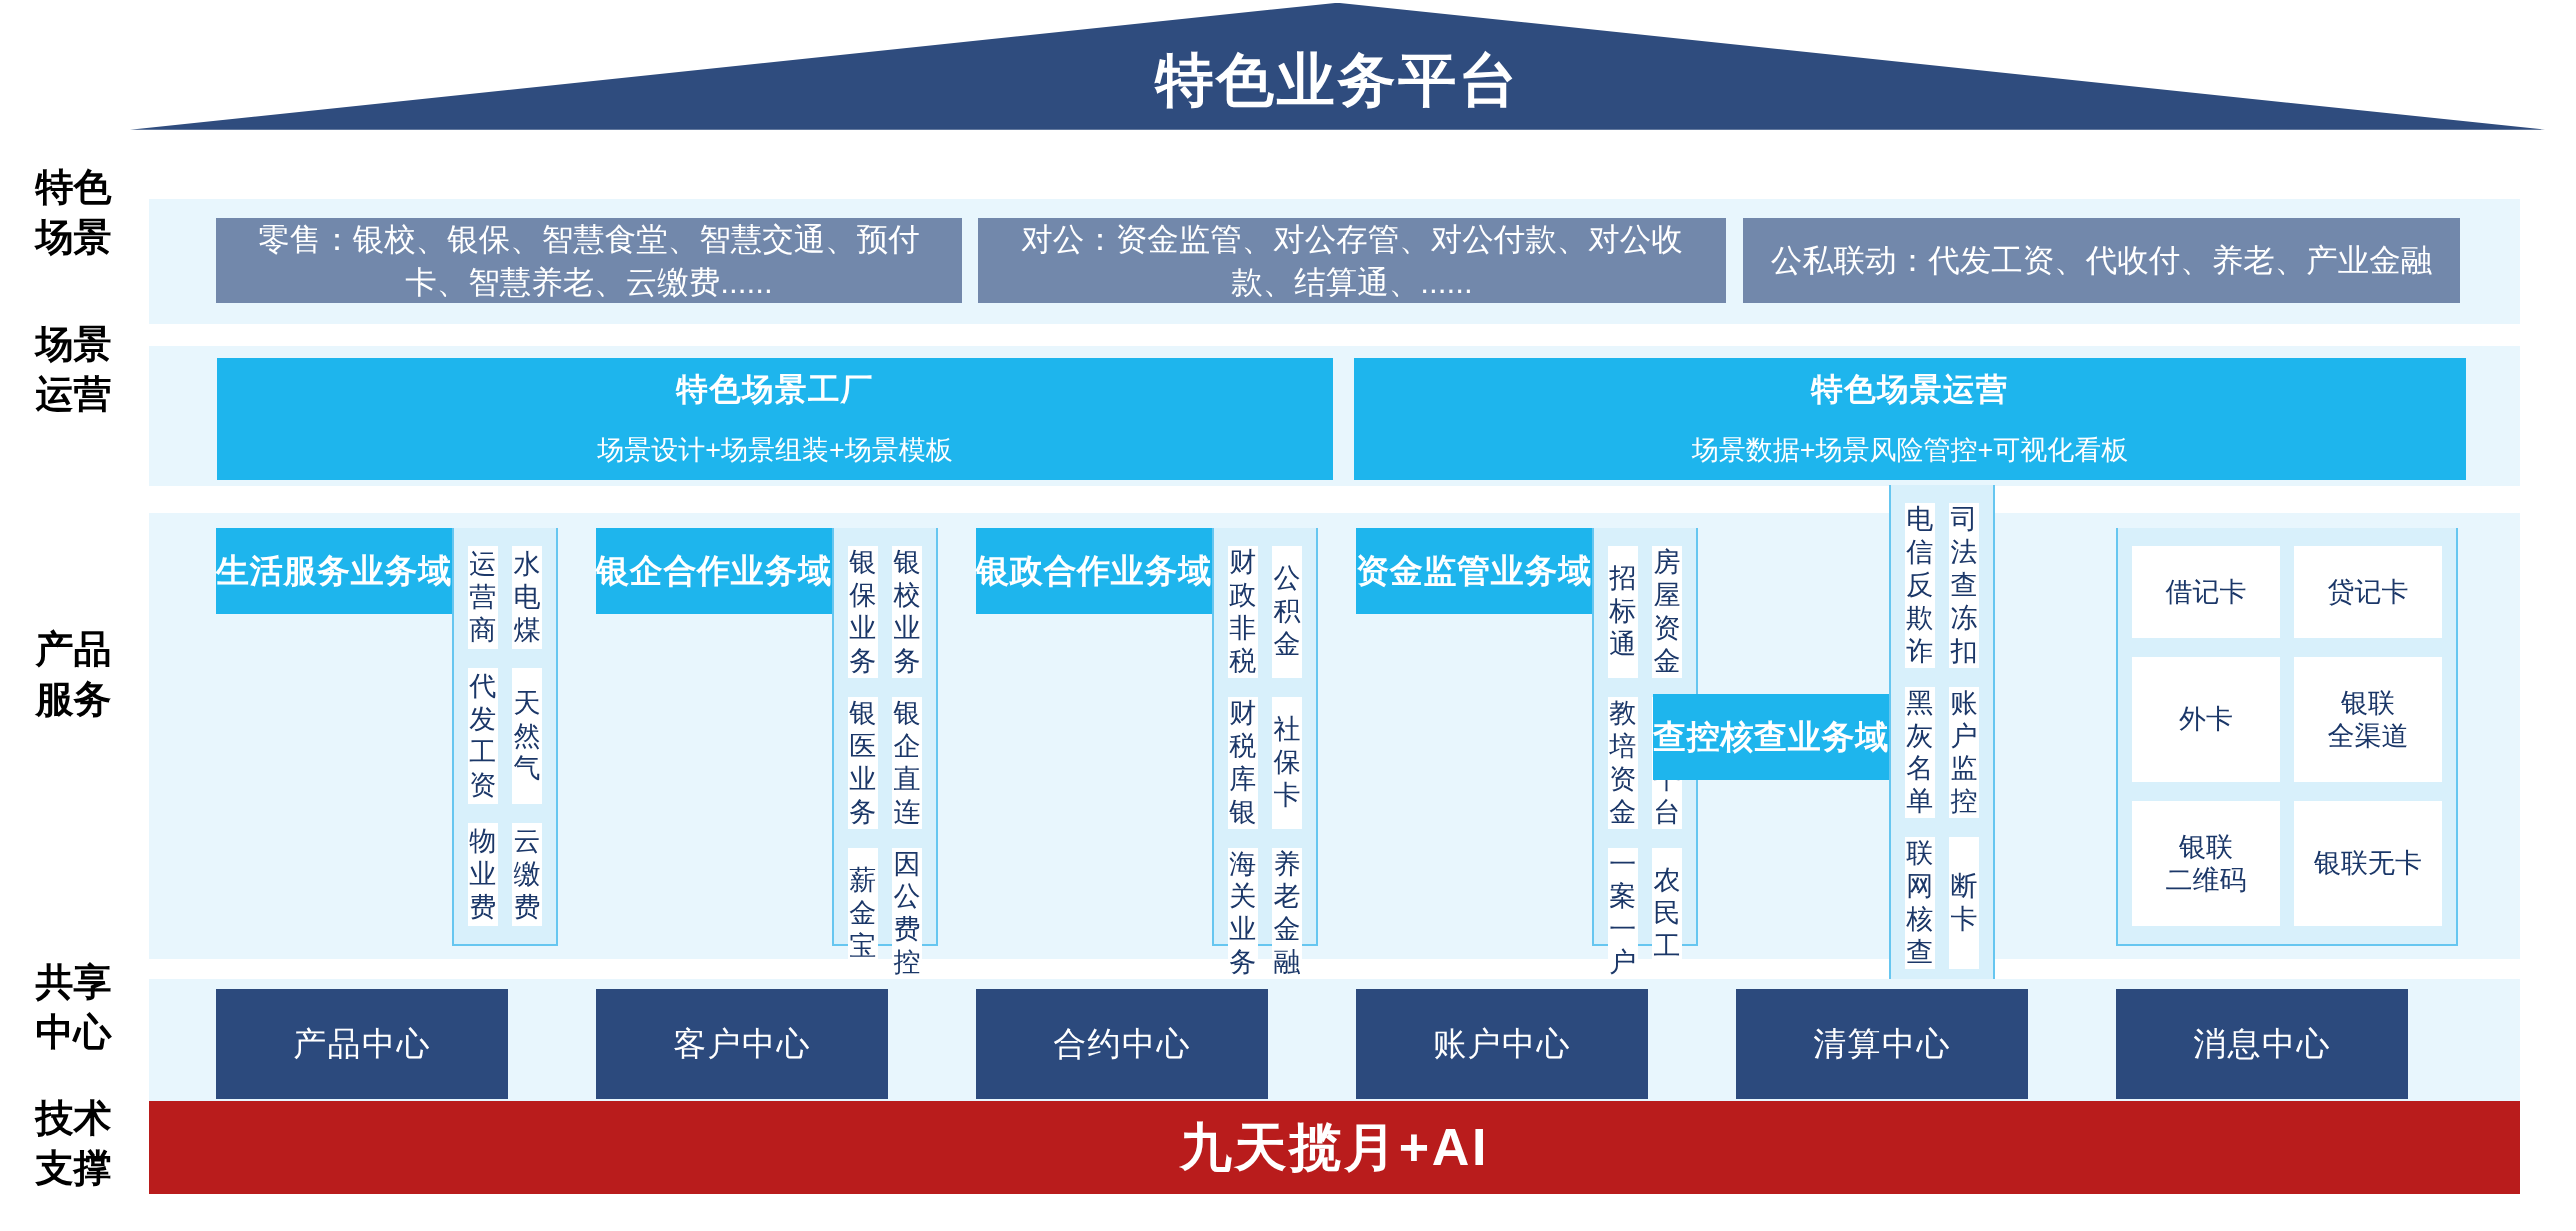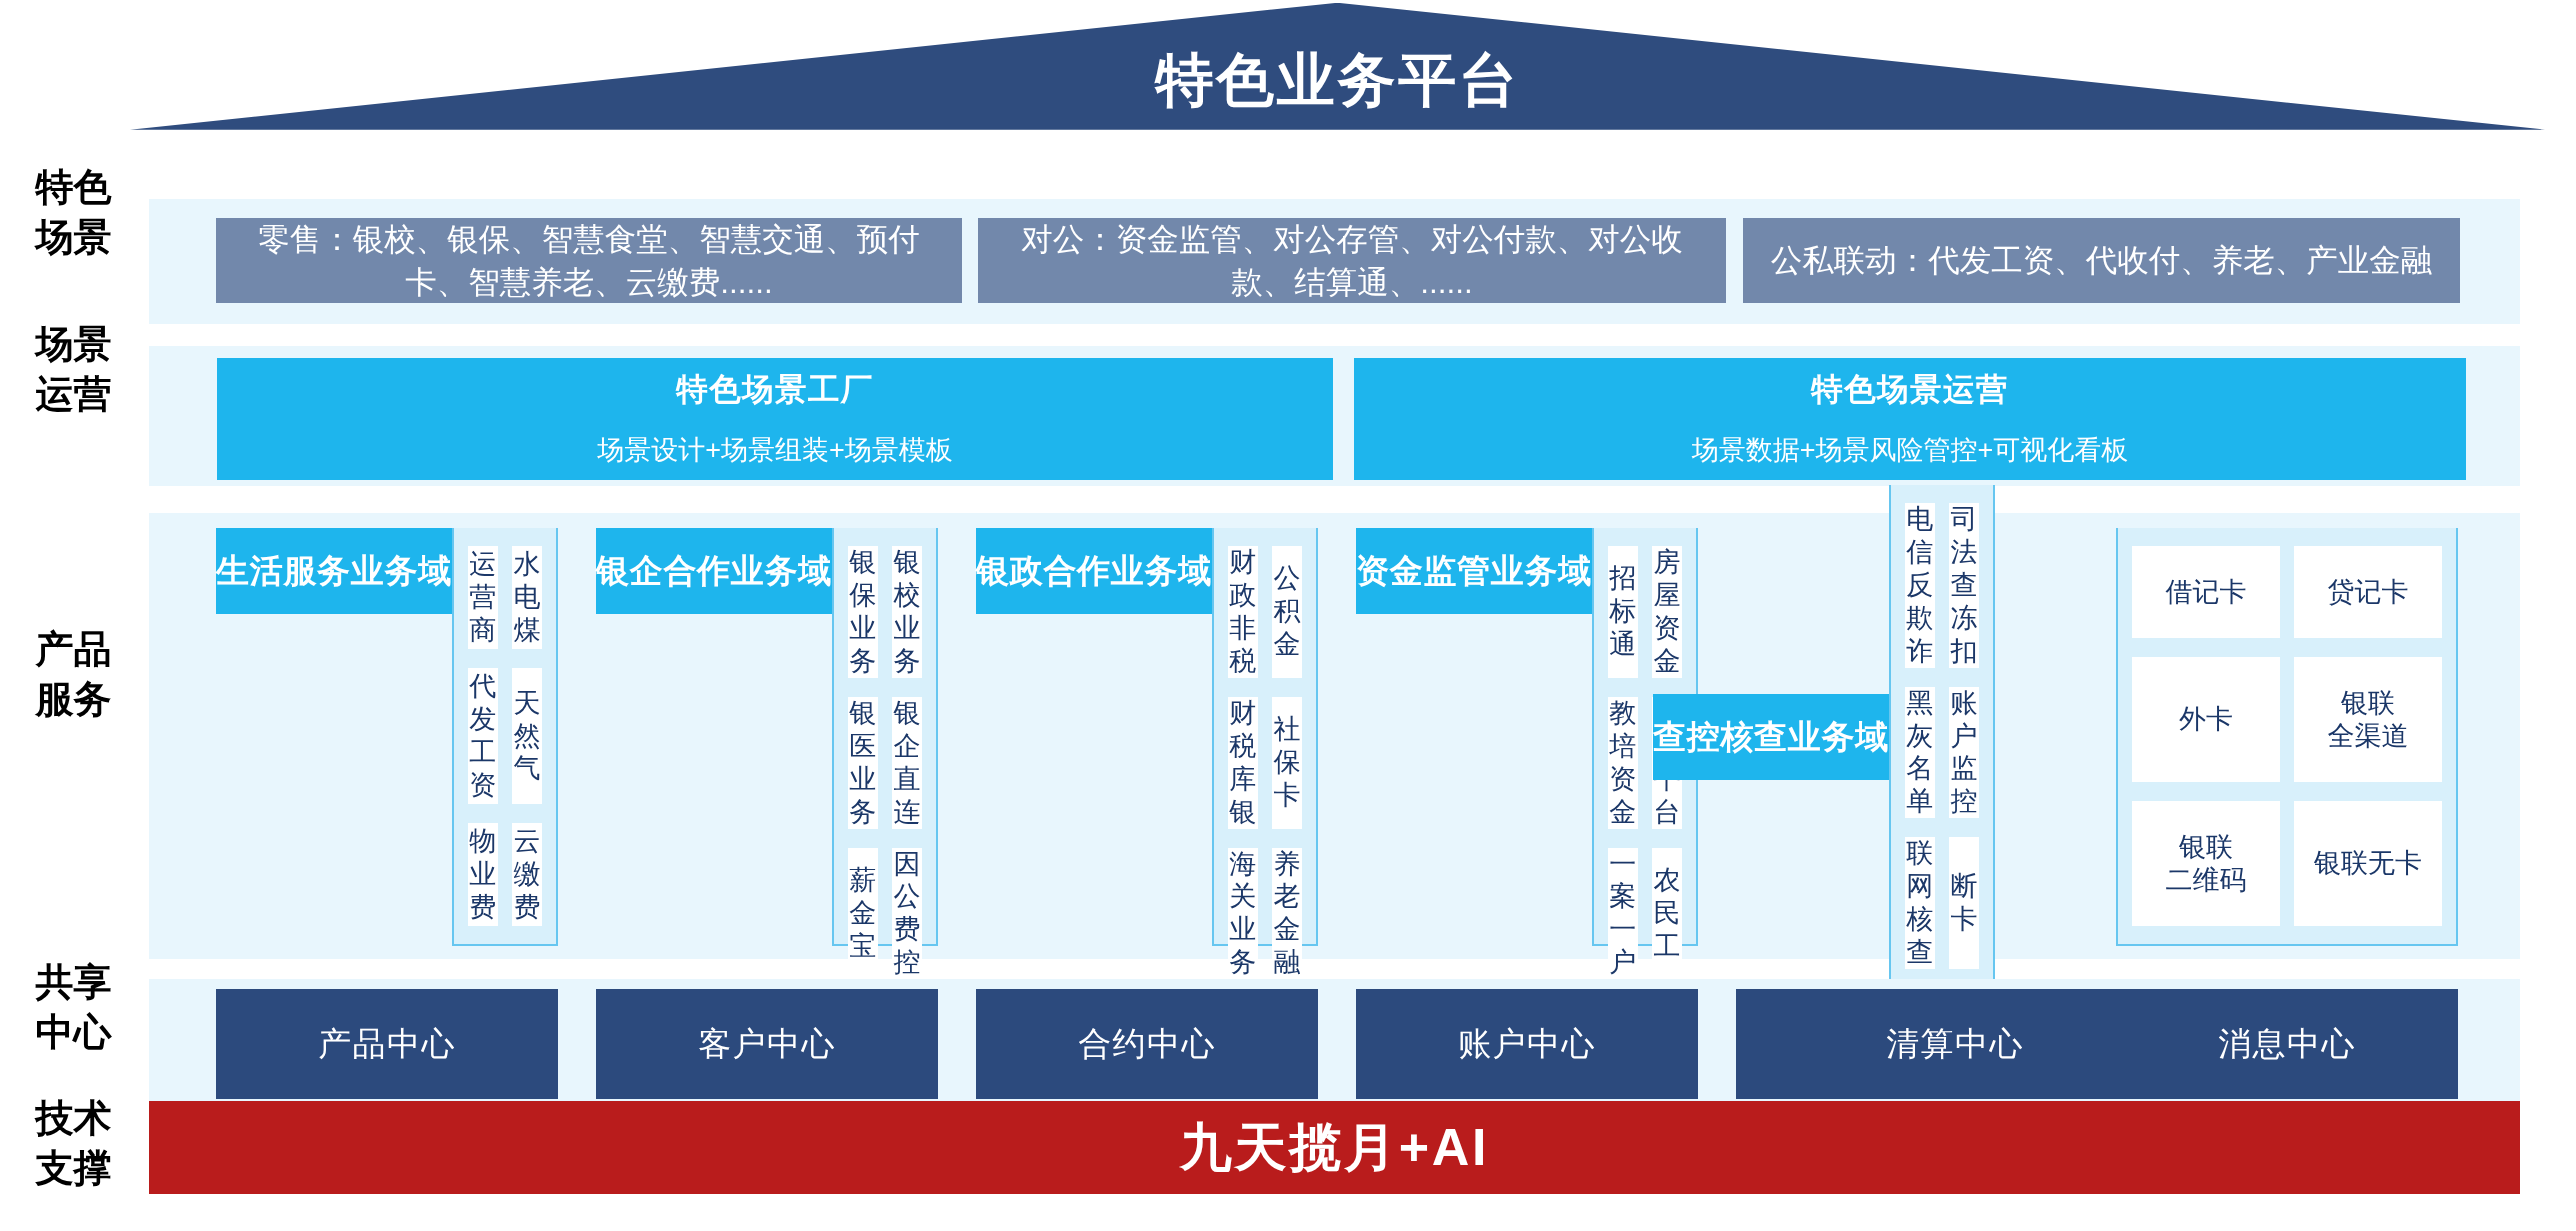--- a/index.html
+++ b/index.html
@@ -54,7 +54,7 @@
          display:flex;align-items:center;justify-content:center;text-align:center;white-space:pre-line;}
 
   
-  .center-box{top:10.3px;height:110px;width:342px;background:#2C4A7D;color:#ffffff;font-size:33px;
+  .center-box{top:10.3px;height:110px;width:292px;background:#2C4A7D;color:#ffffff;font-size:33px;
               display:flex;align-items:center;justify-content:center;letter-spacing:1.4px;}
   .cb-1{left:67px;} .cb-2{left:447px;} .cb-3{left:827px;}
   .cb-4{left:1207px;} .cb-5{left:1587px;padding-left:48px;} .cb-6{left:1967px;}

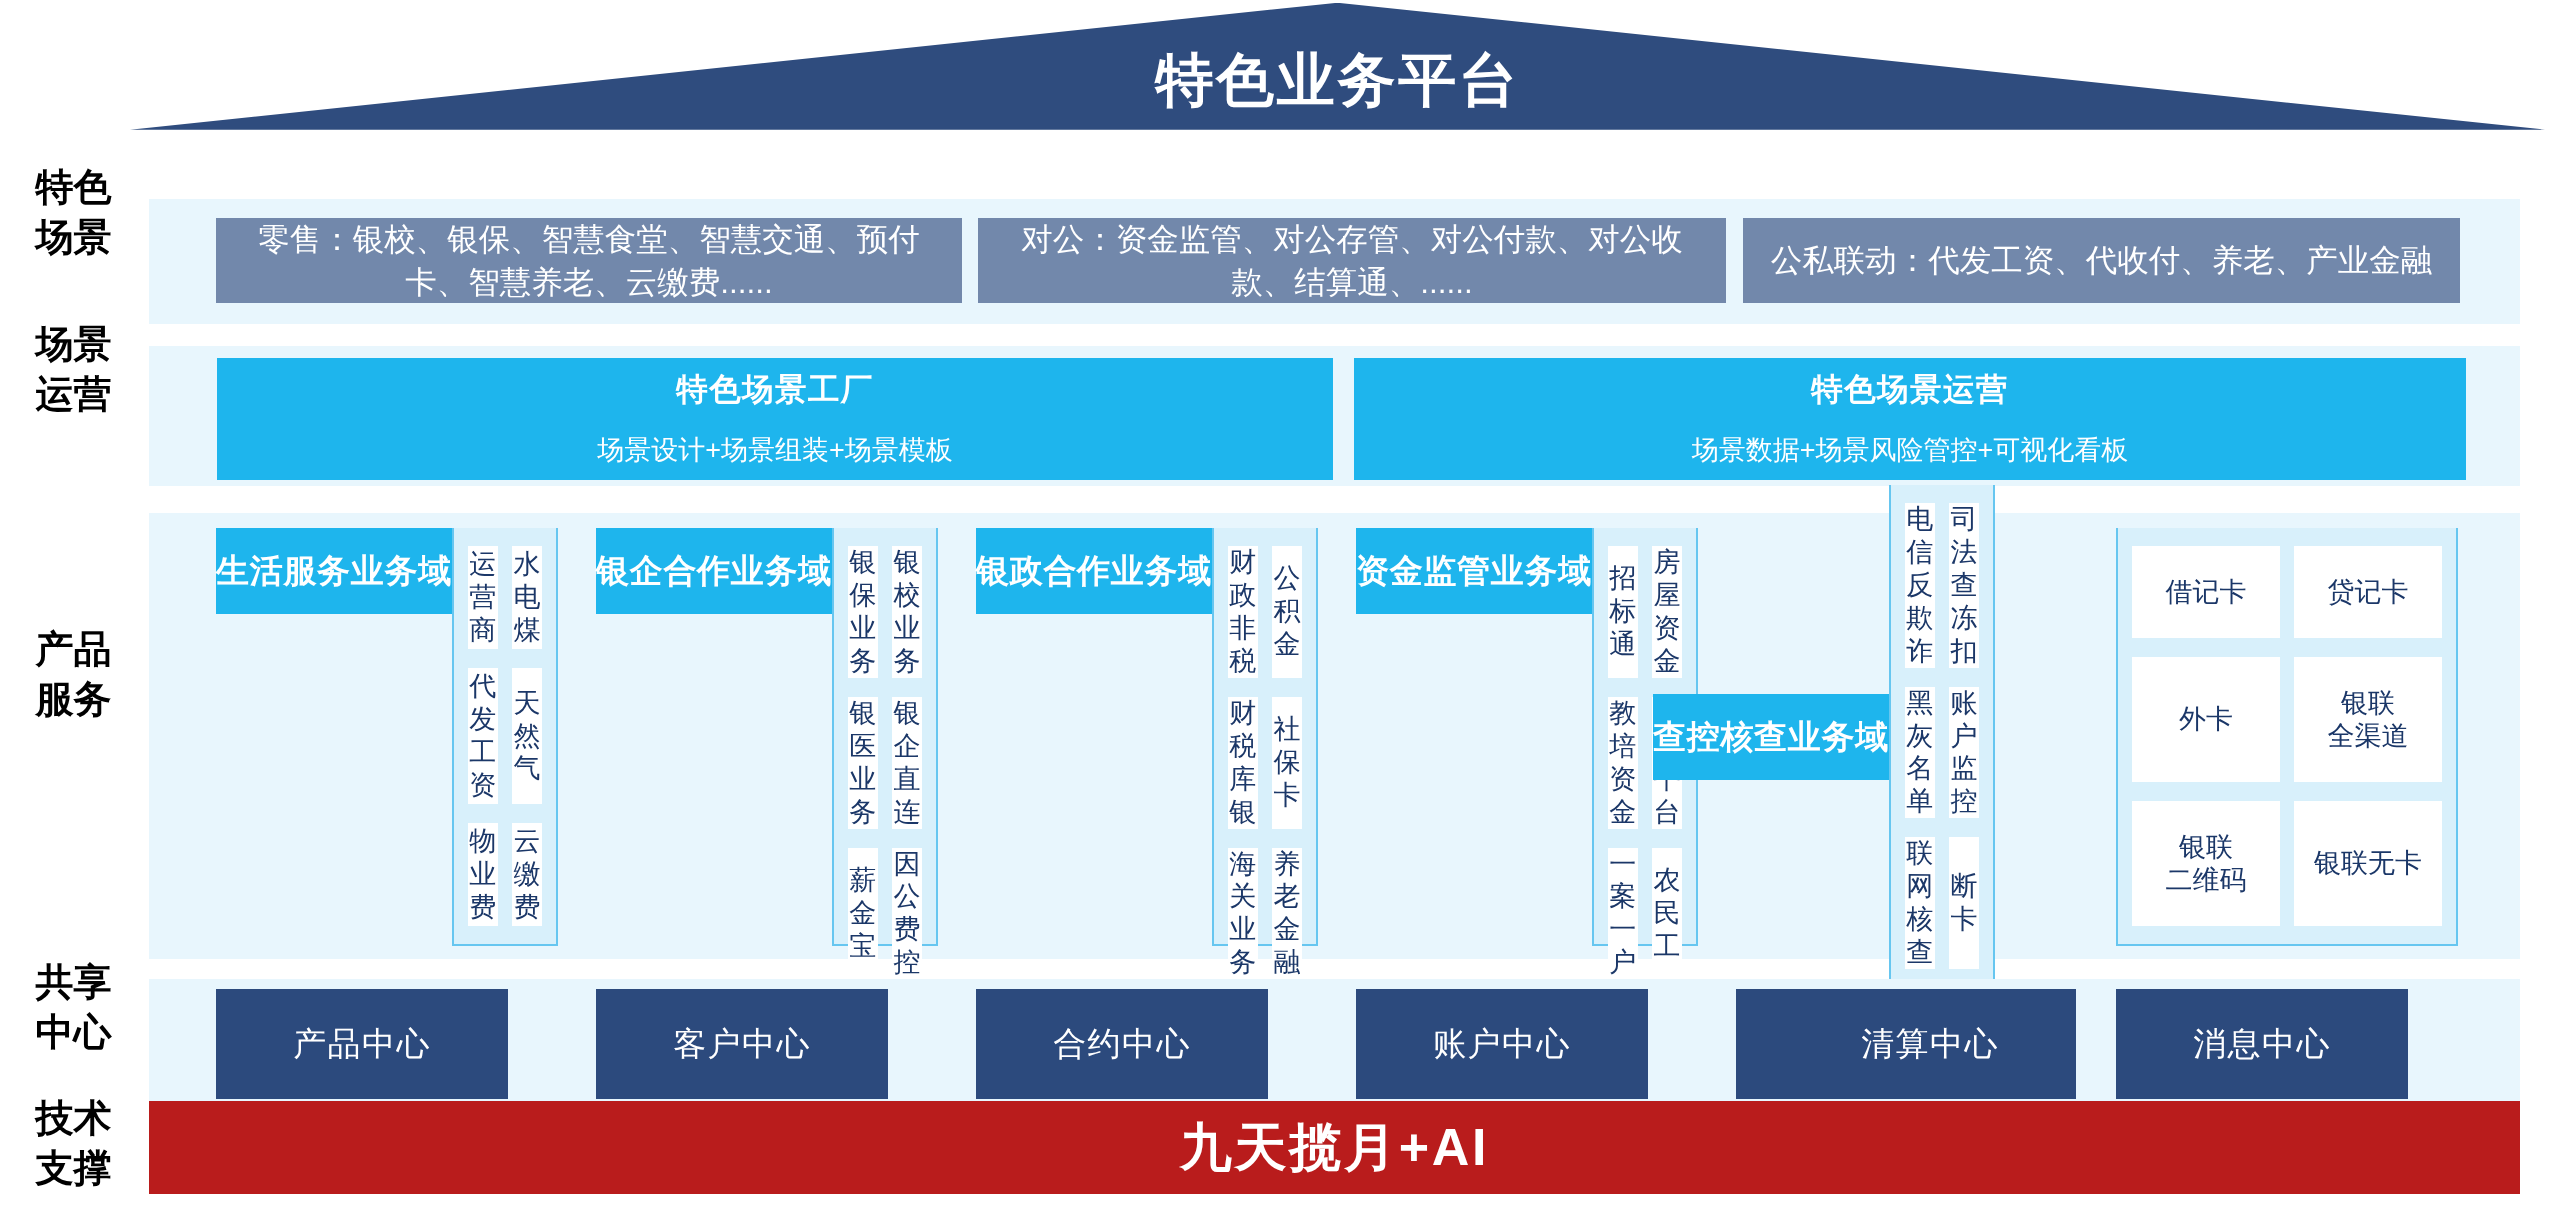--- a/index.html
+++ b/index.html
@@ -57,7 +57,7 @@
   .center-box{top:10.3px;height:110px;width:292px;background:#2C4A7D;color:#ffffff;font-size:33px;
               display:flex;align-items:center;justify-content:center;letter-spacing:1.4px;}
   .cb-1{left:67px;} .cb-2{left:447px;} .cb-3{left:827px;}
-  .cb-4{left:1207px;} .cb-5{left:1587px;padding-left:48px;} .cb-6{left:1967px;}
+  .cb-4{left:1207px;} .cb-5{left:1587px;} .cb-6{left:1967px;}
 
   
   .tech-bar{left:149px;top:1101px;width:2371px;height:93px;background:#b91c1c;color:#ffffff;

